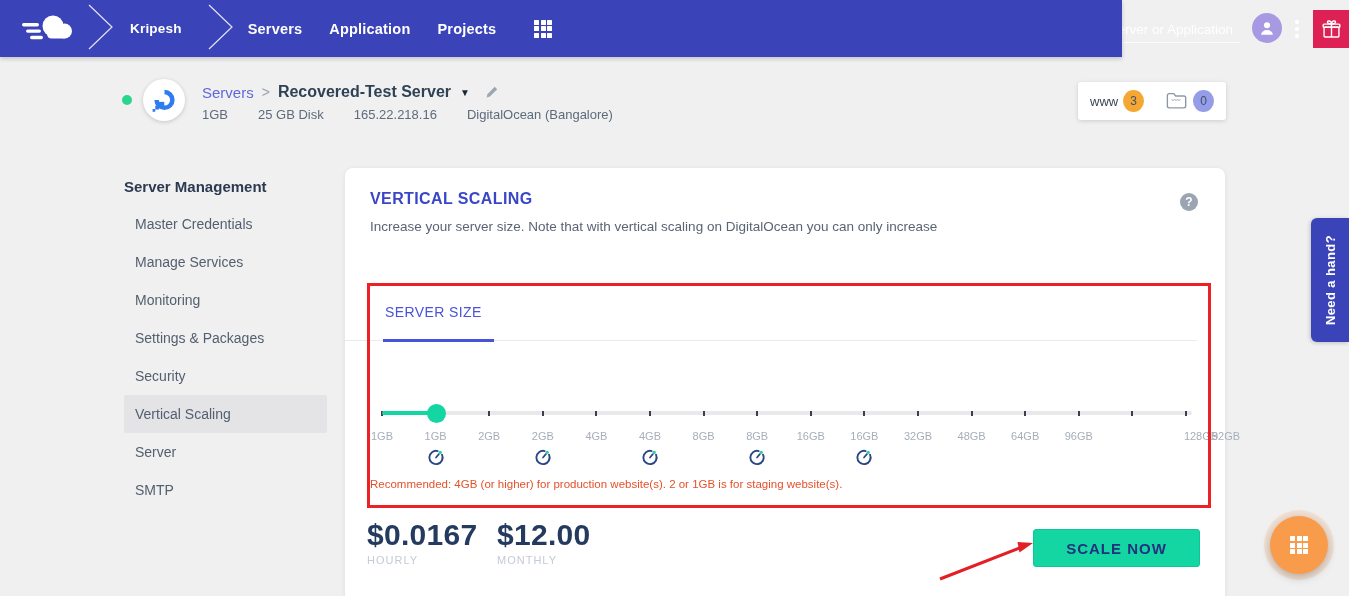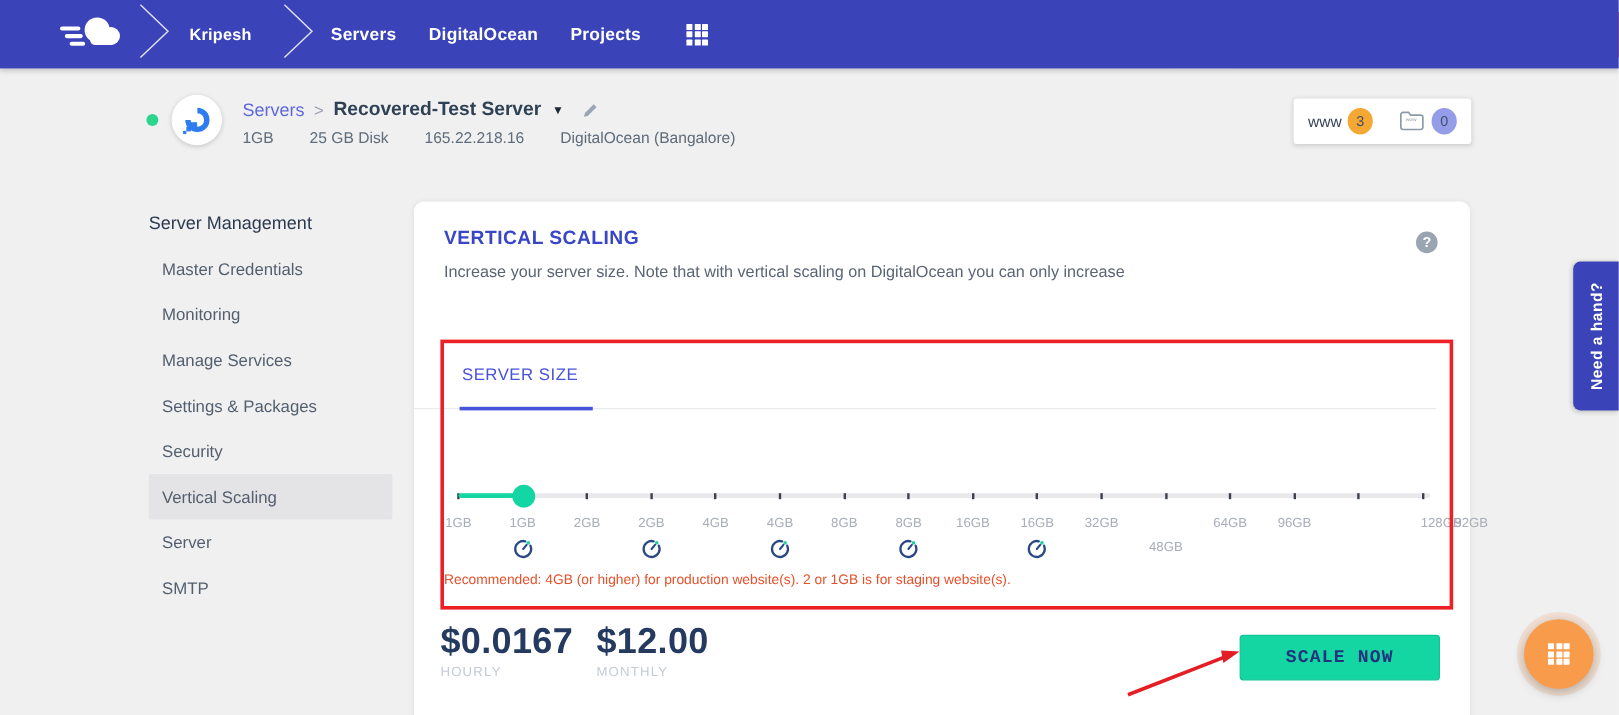--- a/index.html
+++ b/index.html
@@ -14,8 +14,8 @@
   body{position:relative;background:#f0f0f1;font-family:"Liberation Sans",sans-serif;}
 
   
-  .topbar{position:absolute;left:0;top:0;width:1349px;height:57px;background:var(--brand-blue);
-    display:flex;align-items:center;box-shadow:0 2px 4px rgba(0,0,0,.18);z-index:20;padding-left:28px;}
+  .topbar{position:absolute;left:0;top:0;width:1122px;height:57px;background:var(--brand-blue);
+    display:flex;align-items:center;box-shadow:0 2px 4px rgba(0,0,0,.18);z-index:20;}
   .logo{margin-left:22px;flex:none;}
   .tb-chev{flex:none;}
   .account-name{margin-left:16px;color:#fff;font-size:13.5px;font-weight:bold;letter-spacing:.2px;}

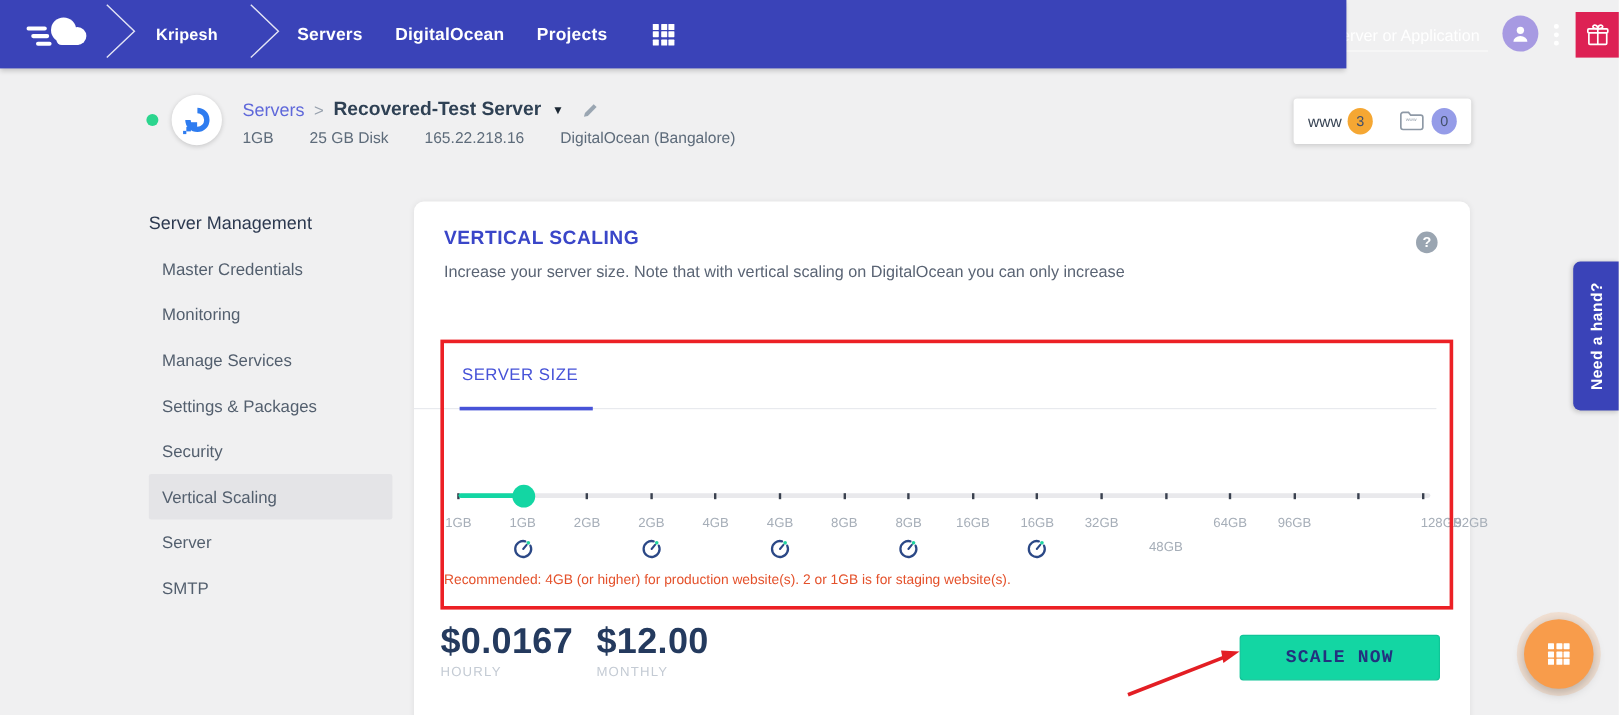--- a/index.html
+++ b/index.html
@@ -137,7 +137,7 @@
   </span>
   <div class="nav">
       <div class="nav-item">Servers</div>
-      <div class="nav-item">DigitalOcean</div>
+      <div class="nav-item">Application</div>
       <div class="nav-item">Projects</div>
     </div>
   <span class="grid-icon">

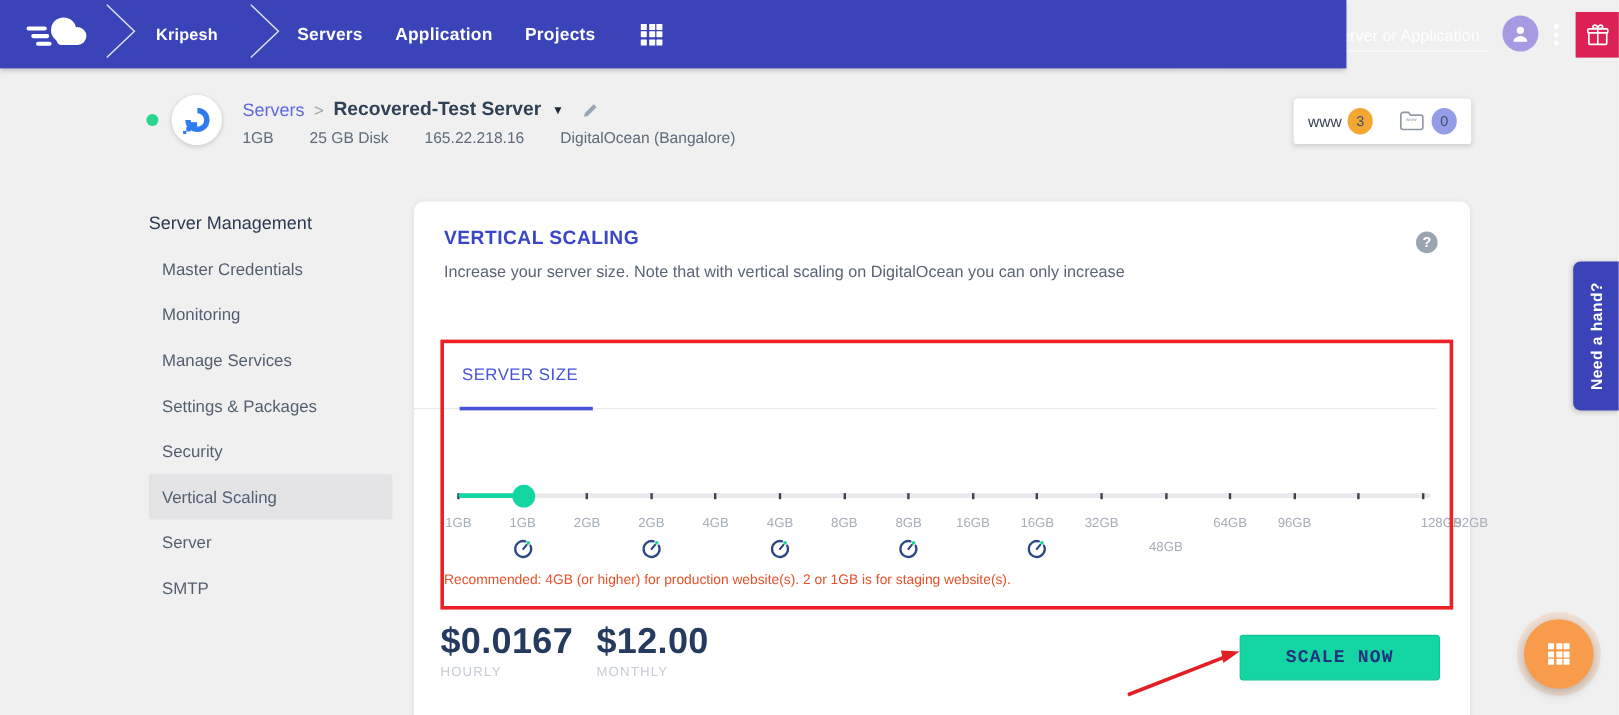--- a/index.html
+++ b/index.html
@@ -60,7 +60,7 @@
 
   
   .sidebar{position:absolute;left:124px;top:167px;width:203px;}
-  .sb-title{height:38px;display:flex;align-items:center;font-size:15px;font-weight:normal;color:#2c3950;}
+  .sb-title{height:38px;display:flex;align-items:center;font-size:15px;font-weight:bold;color:#2c3950;}
   .sb-item{height:38px;display:flex;align-items:center;padding-left:11px;font-size:14px;color:#535f6e;cursor:pointer;border-radius:2px;}
   .sb-item.active{background:#e4e4e7;}
 

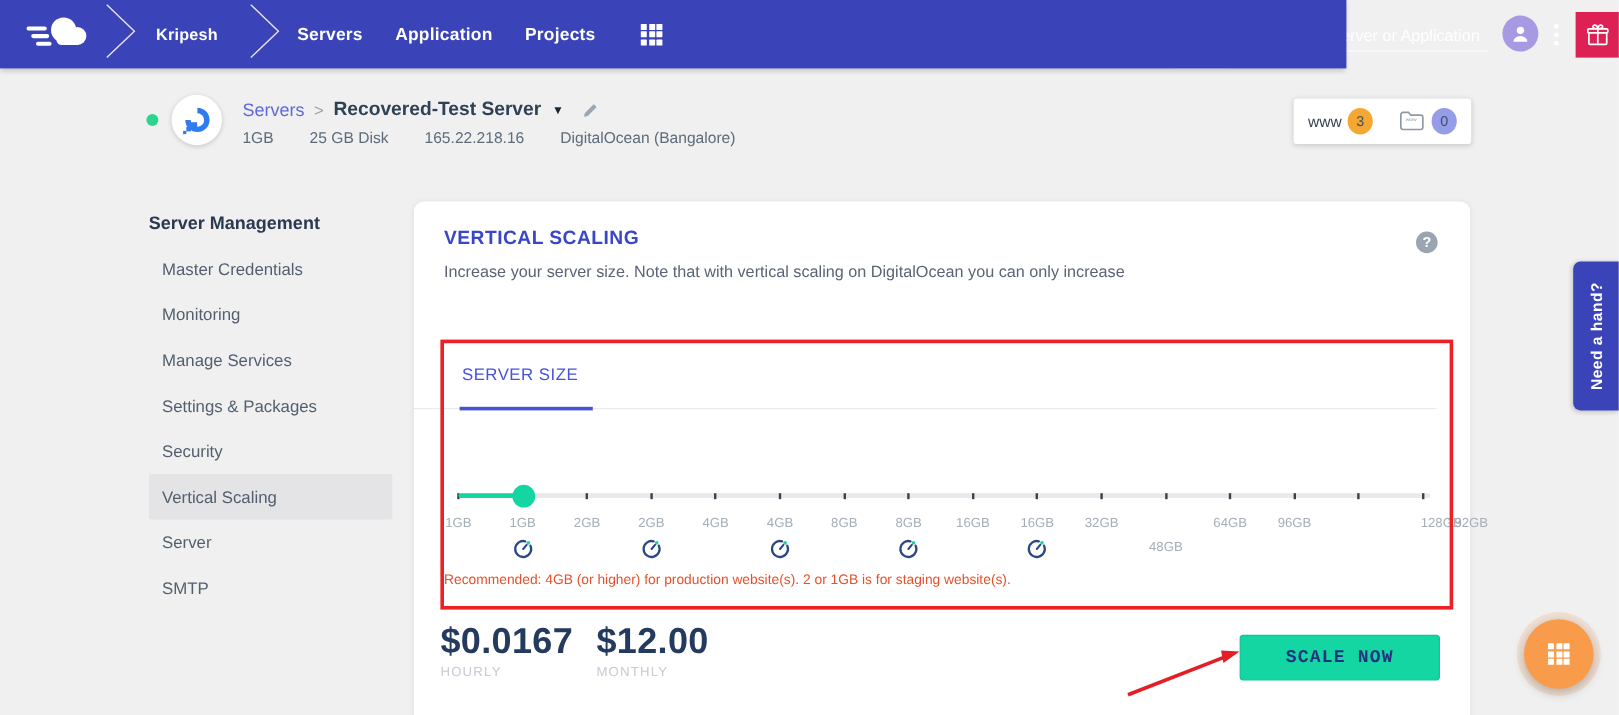--- a/index.html
+++ b/index.html
@@ -229,8 +229,8 @@
   <div class="sb-title">Server Management</div>
   <div id="sb-items">
       <div class="sb-item">Master Credentials</div>
+      <div class="sb-item">Manage Services</div>
       <div class="sb-item">Monitoring</div>
-      <div class="sb-item">Manage Services</div>
       <div class="sb-item">Settings &amp; Packages</div>
       <div class="sb-item">Security</div>
       <div class="sb-item active">Vertical Scaling</div>

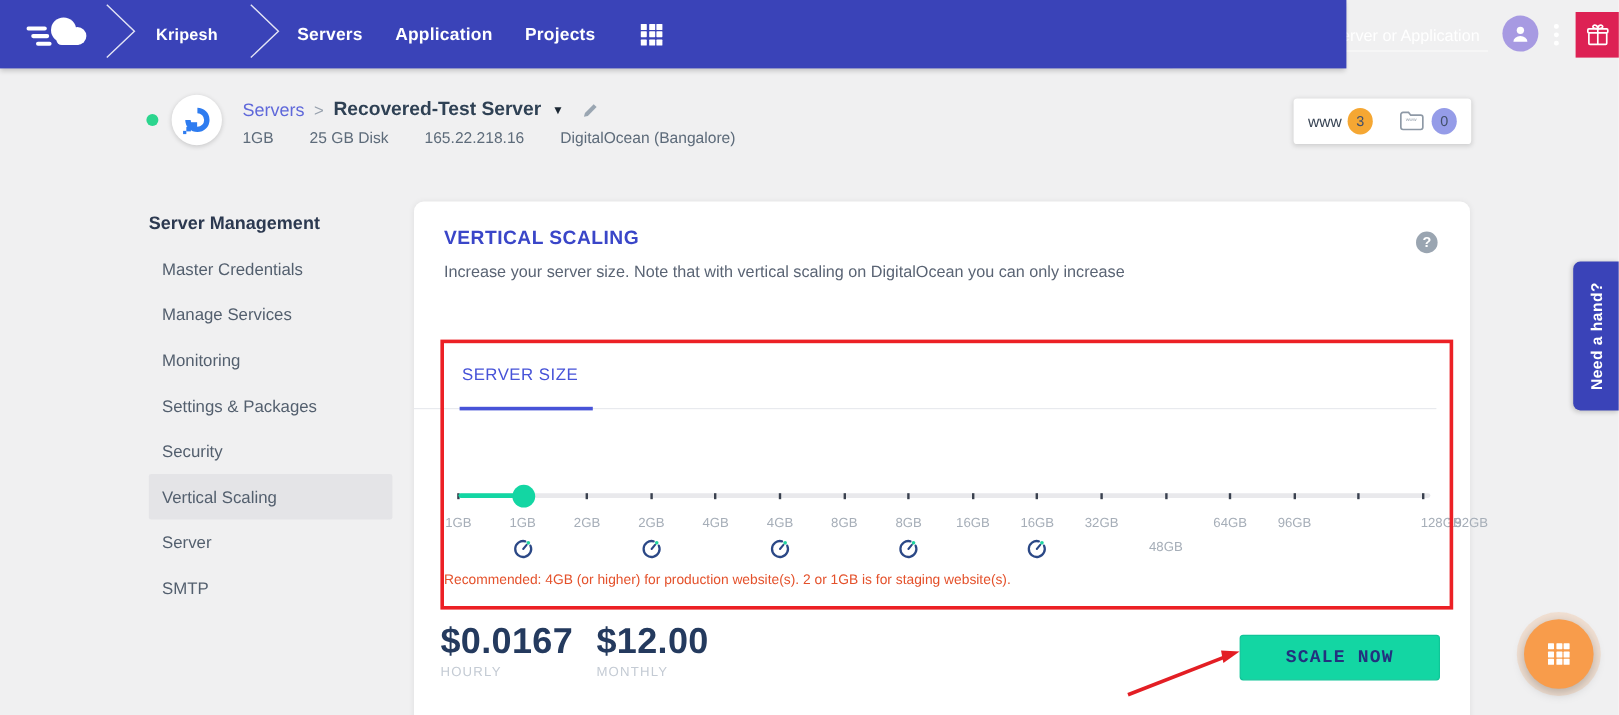--- a/index.html
+++ b/index.html
@@ -300,7 +300,7 @@
       <div class="tick" style="left: 573px;"></div>
       <div class="stop-label" style="left: 573px;">32GB</div>
       <div class="tick" style="left: 626.6px;"></div>
-      <div class="stop-label" style="left: 626.6px; margin-top: 20px;">48GB</div>
+      <div class="stop-label" style="left: 626.6px;">48GB</div>
       <div class="tick" style="left: 680.2px;"></div>
       <div class="stop-label" style="left: 680.2px;">64GB</div>
       <div class="tick" style="left: 733.8px;"></div>

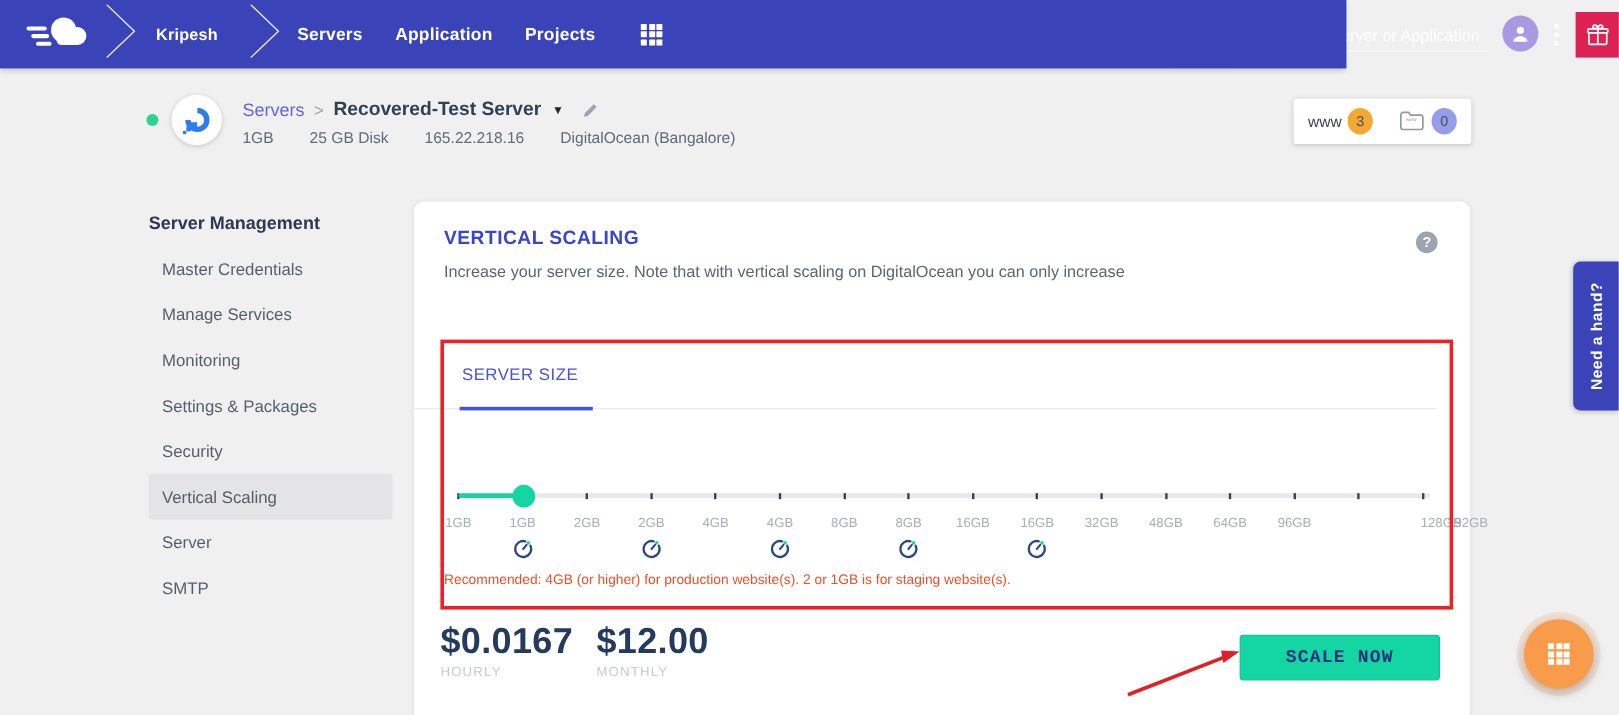--- a/index.html
+++ b/index.html
@@ -92,7 +92,7 @@
   .price-unit{font-size:11px;letter-spacing:1px;color:#c4cbd4;margin-top:2px;}
   .scale-btn{position:absolute;left:688px;top:361px;width:167px;height:38px;background:var(--accent-green);
     border:1px solid #0fc598;border-radius:3px;color:#23317e;font-size:15px;font-weight:bold;letter-spacing:1px;
-    display:flex;align-items:center;justify-content:center;cursor:pointer;font-family:Liberation Mono, monospace;}
+    display:flex;align-items:center;justify-content:center;cursor:pointer;}
 
   
   .red-box{position:absolute;left:367px;top:283px;width:844px;height:225px;border:3px solid var(--alert-red);

